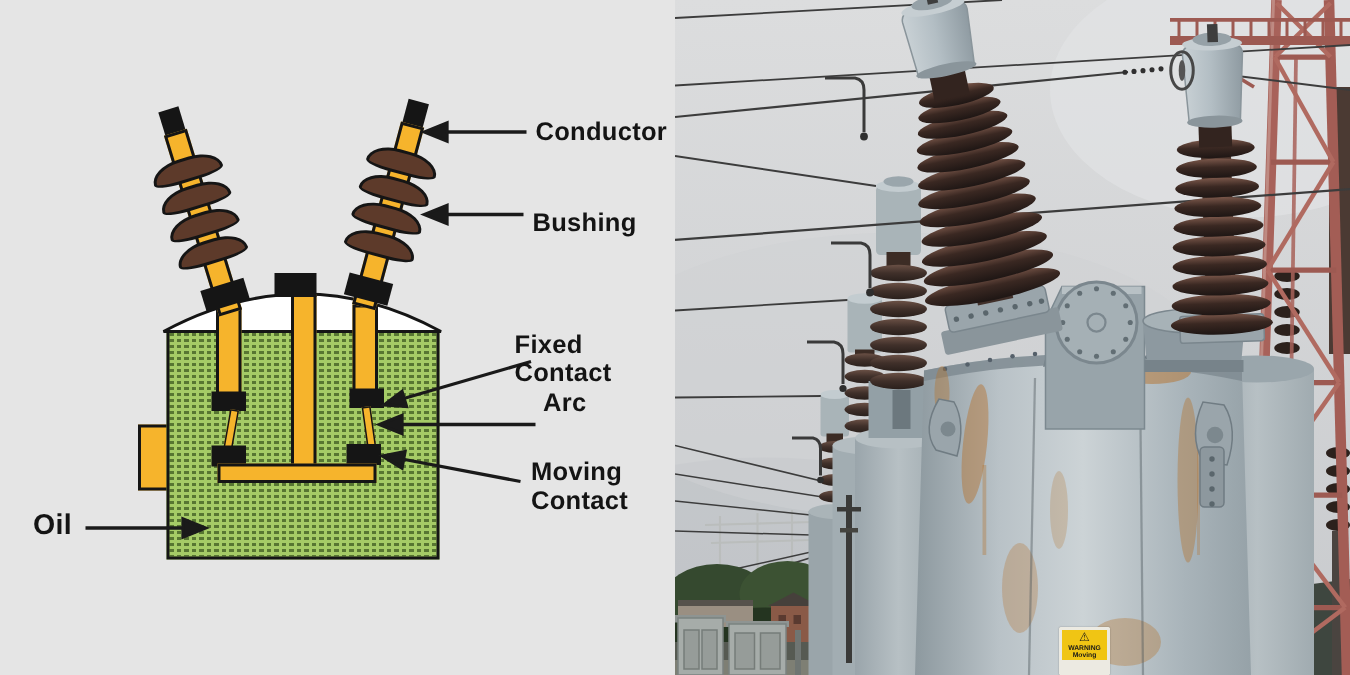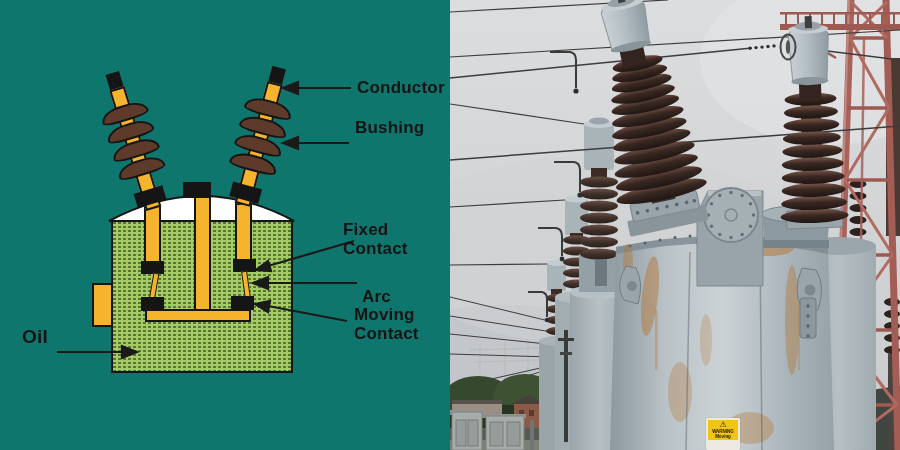--- a/index.html
+++ b/index.html
@@ -7,7 +7,7 @@
   .stage{position:relative;width:900px;height:450px;overflow:hidden;background:#fff;
          font-family:"Liberation Sans",sans-serif;}
   
-  .diagram{position:absolute;left:0;top:0;width:450px;height:450px;background:#0f766e;}
+  .diagram{position:absolute;left:0;top:0;width:450px;height:450px;background:#e5e5e5;}
   .abs{position:absolute;}
   .tank{left:111px;top:220px;width:182px;height:153px;border:2px solid #151515;
         background-color:#a5cb66;

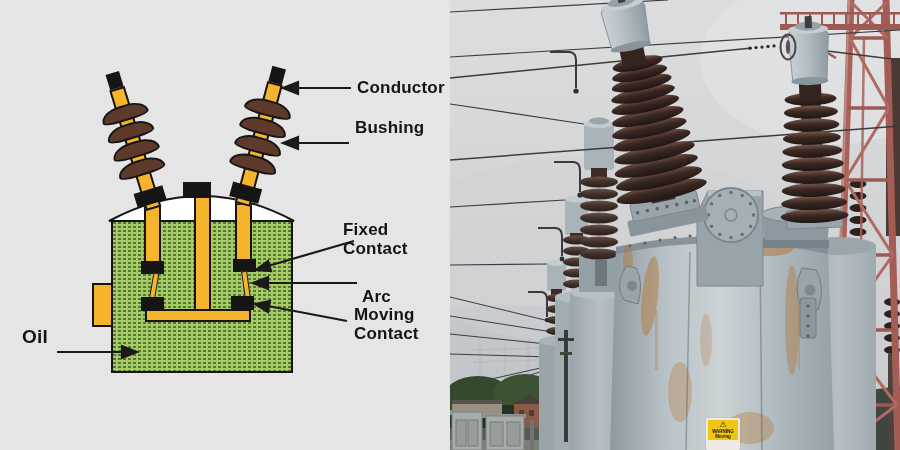--- a/index.html
+++ b/index.html
@@ -112,7 +112,7 @@
     </svg>
 
     <div class="lbl" style="left:357px;top:79px">Conductor</div>
-    <div class="lbl" style="left:355px;top:119px">Bushing</div>
+    <div class="lbl" style="left:355px;top:140px">Bushing</div>
     <div class="lbl" style="left:343px;top:221px">
       <div>Fixed</div>
       <div>Contact</div>

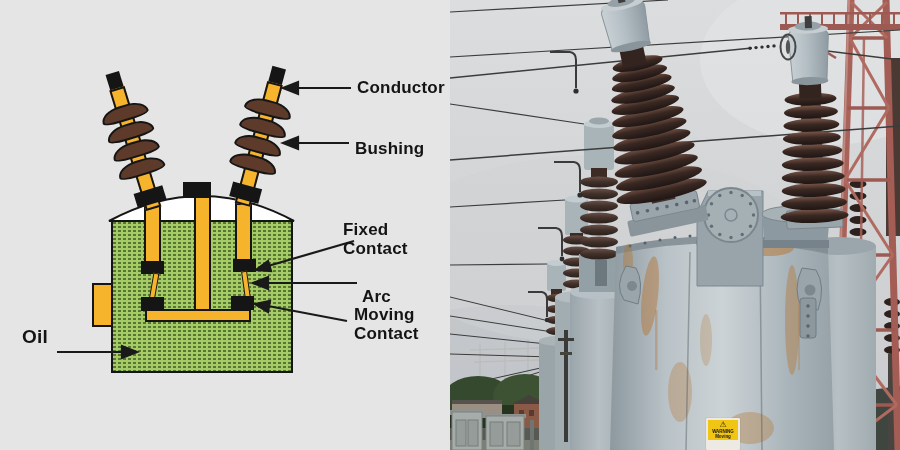--- a/index.html
+++ b/index.html
@@ -117,7 +117,7 @@
       <div>Fixed</div>
       <div>Contact</div>
     </div>
-    <div class="lbl" style="left:362px;top:288px">Arc</div>
+    <div class="lbl" style="left:362px;top:260px">Arc</div>
     <div class="lbl" style="left:354px;top:306px">
       <div>Moving</div>
       <div>Contact</div>

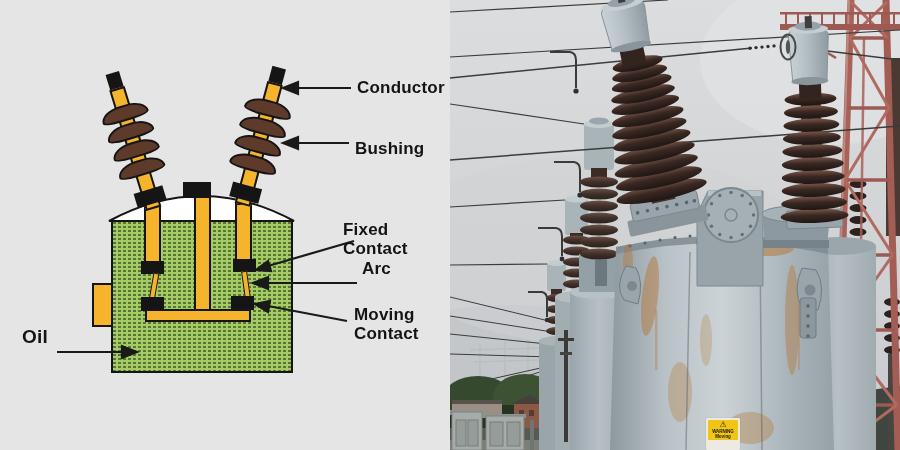--- a/index.html
+++ b/index.html
@@ -122,7 +122,7 @@
       <div>Moving</div>
       <div>Contact</div>
     </div>
-    <div class="lbl oil" style="left:22px;top:327px">Oil</div>
+    <div class="lbl oil" style="left:22px;top:341px">Oil</div>
   </div>
 
   <div class="photo">

